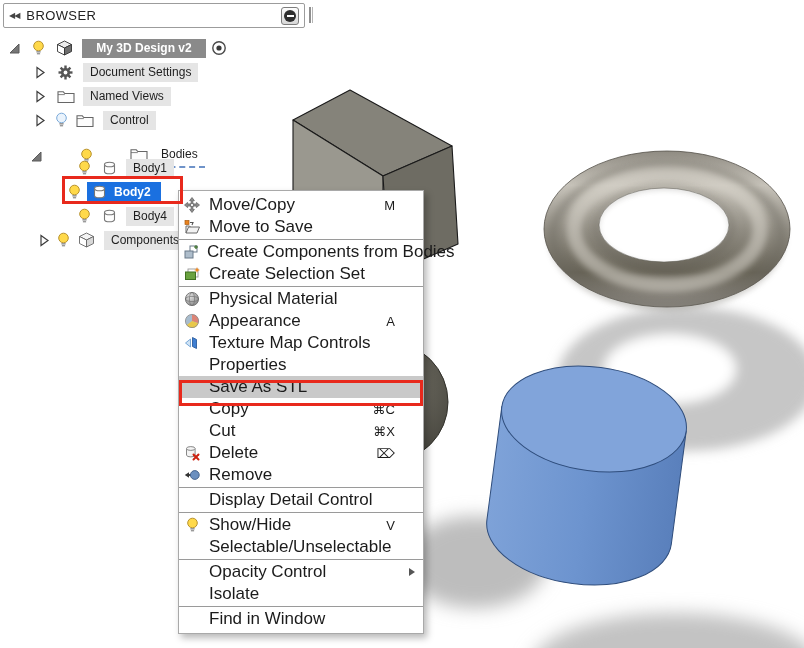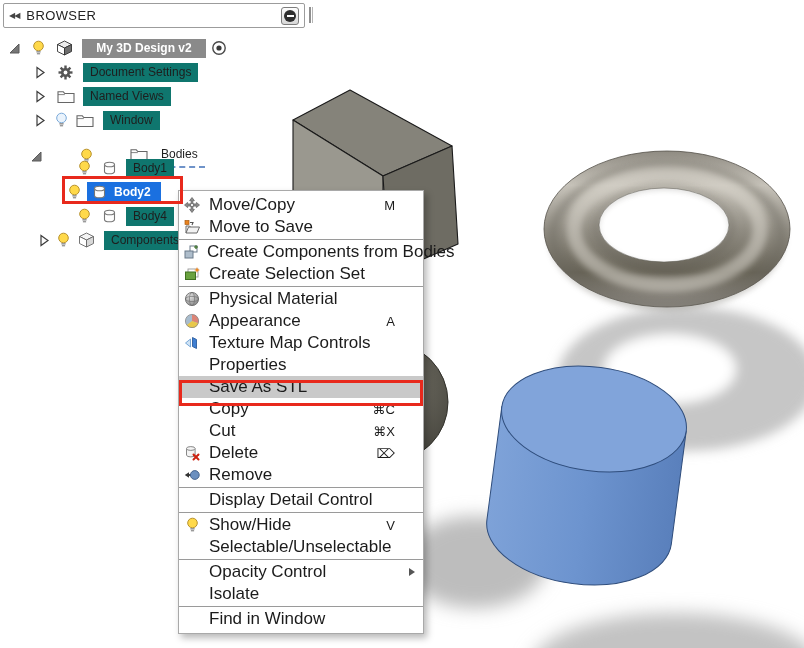--- a/index.html
+++ b/index.html
@@ -29,7 +29,7 @@
   .trow { position:absolute; height:24px; display:flex; align-items:center; }
   .trow > * { flex:none; }
   .caret { width:13px; height:13px; display:inline-block; }
-  .tlabel { font-size:12px; color:#1e1e1e; background:#0f766e; padding:2px 7px;
+  .tlabel { font-size:12px; color:#1e1e1e; background:#e5e5e5; padding:2px 7px;
             line-height:15px; white-space:nowrap; }
   .tlabel.sel-root { background:#8a8a8a; color:#fff; font-weight:bold; min-width:124px; text-align:center; }
   .pill-blue { display:flex; align-items:center; background:#1a70e0; padding:1px 8px 1px 4px; }

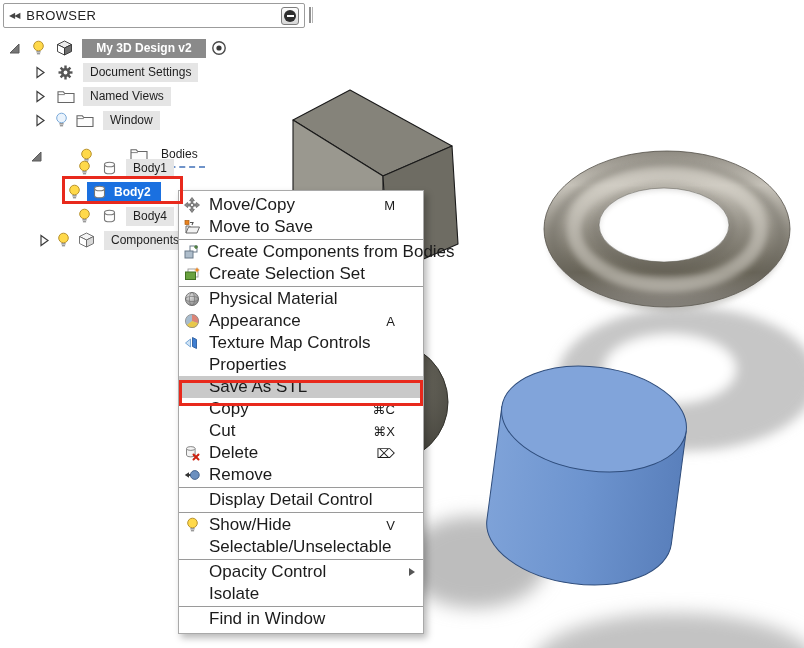--- a/index.html
+++ b/index.html
@@ -196,7 +196,7 @@
           <path d="M1,13.5 V2.8 H6.3 L7.8,4.5 H17 V13.5 Z" fill="#fdfdfd" stroke="#666" stroke-width="1.1"></path>
           <line x1="1" y1="5.6" x2="7.8" y2="5.6" stroke="#666" stroke-width="0.8"></line>
         </svg>
-      <span class="tlabel" style="margin-left:9px;">Window</span>
+      <span class="tlabel" style="margin-left:9px;">Control</span>
     </div>
 
     <div class="trow" style="top:110px;gap:30px;">

